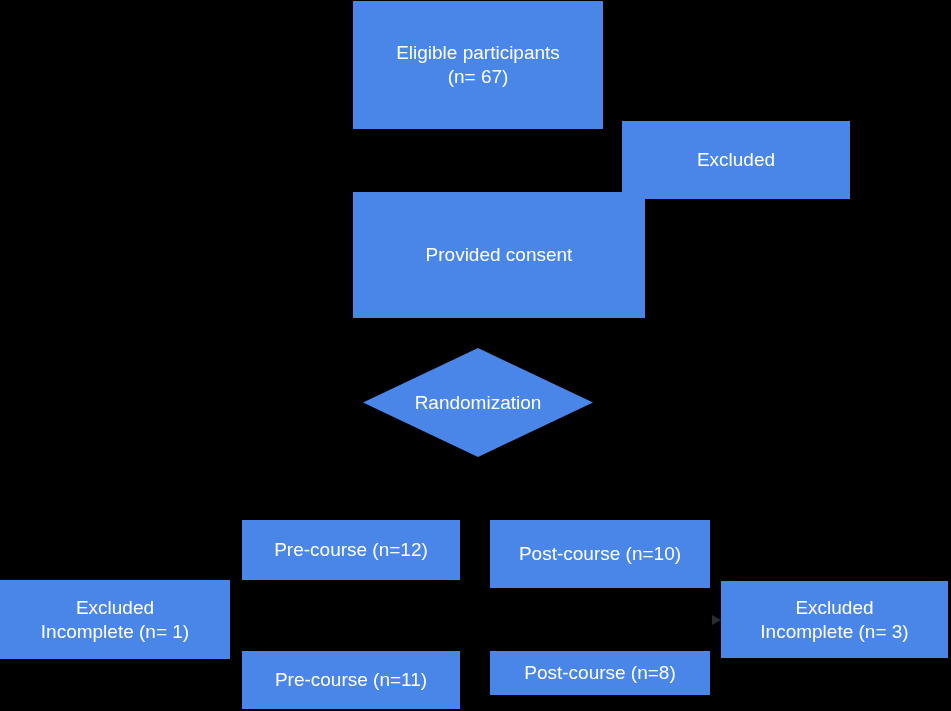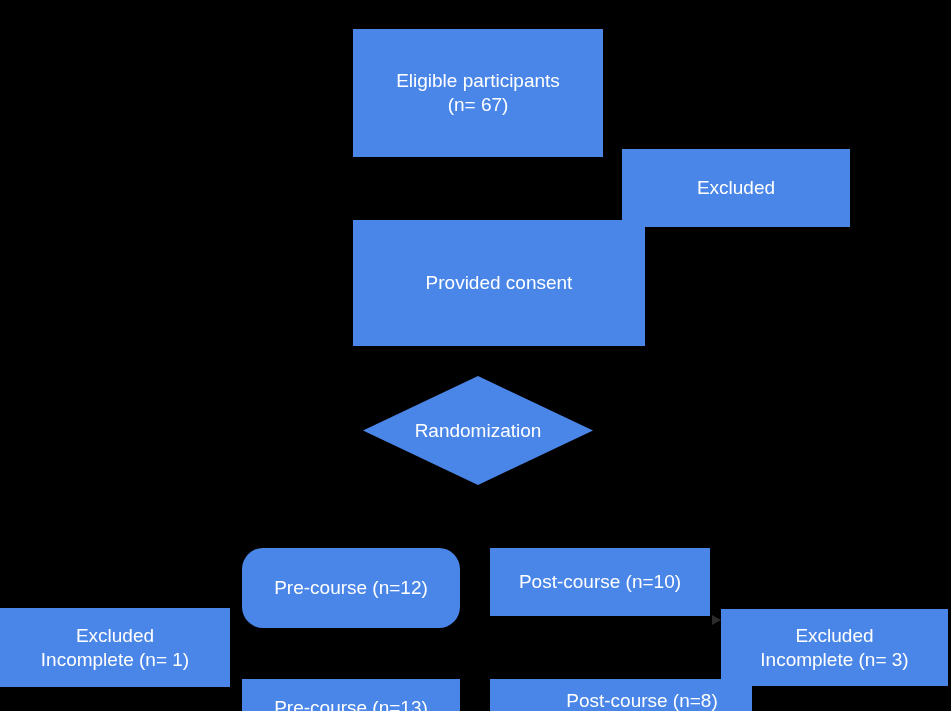--- a/index.html
+++ b/index.html
@@ -26,7 +26,6 @@
     text-align: center;
     font-size: 19px;
     line-height: 24px;
-    margin-top: 28px;
   }
   .node span { display: block; width: 100%; }
 

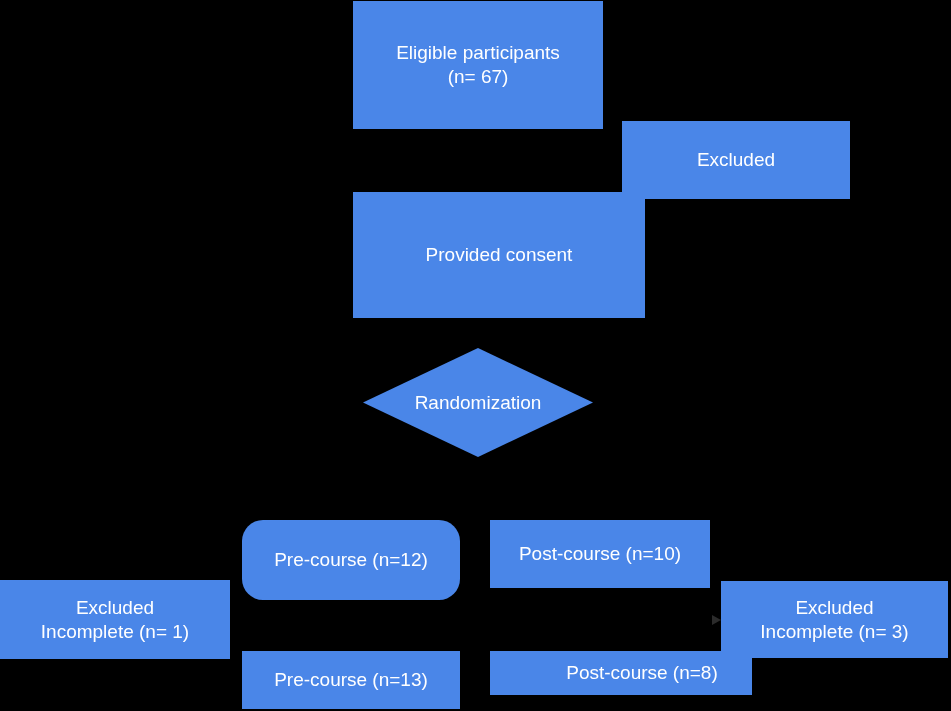--- a/index.html
+++ b/index.html
@@ -35,7 +35,7 @@
   .n-provided-consent    { left: 353px; top: 192px; width: 292px; height: 126px; }
   .n-randomization       { left: 363px; top: 348px; width: 230px; height: 109px;
                            clip-path: polygon(50% 0%, 100% 50%, 50% 100%, 0% 50%); }
-  .n-pre-top             { left: 242px; top: 520px; width: 218px; height: 80px; border-radius: 21px;  }
+  .n-pre-top             { left: 242px; top: 520px; width: 218px; height: 60px;  }
   .n-post-top            { left: 490px; top: 520px; width: 220px; height: 68px;  }
   .n-excl-incomplete-l   { left: 0px;   top: 580px; width: 230px; height: 79px;  }
   .n-excl-incomplete-r   { left: 721px; top: 581px; width: 227px; height: 77px;  }

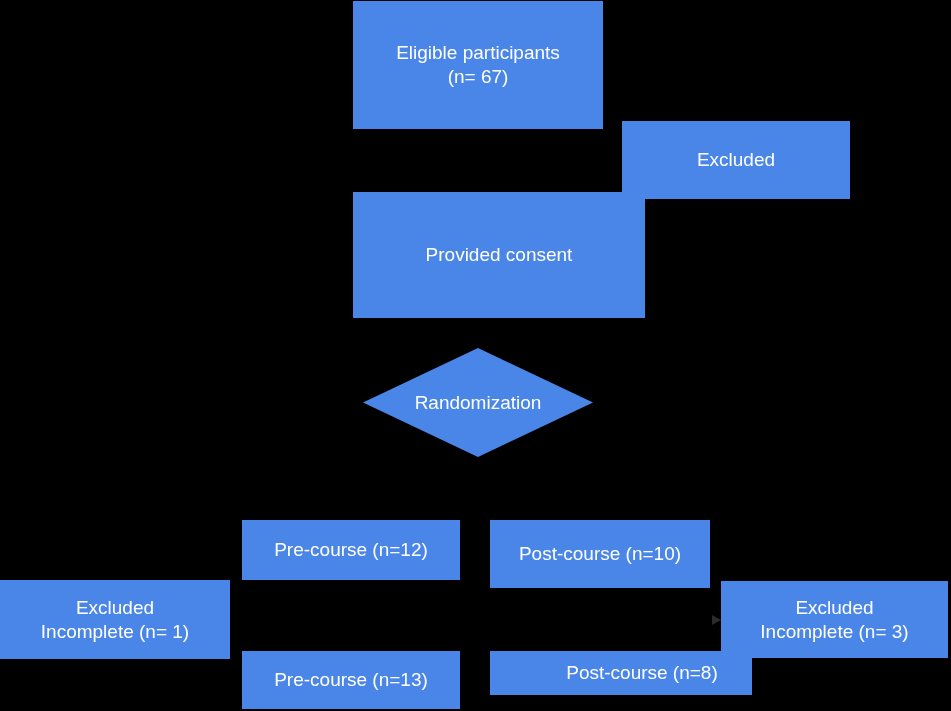--- a/index.html
+++ b/index.html
@@ -97,7 +97,7 @@
   </div>
 
   <div class="node n-pre-bottom">
-    <span>Pre-course (n=13)</span>
+    <span>Pre-course (n=11)</span>
   </div>
 
   <div class="node n-post-bottom">

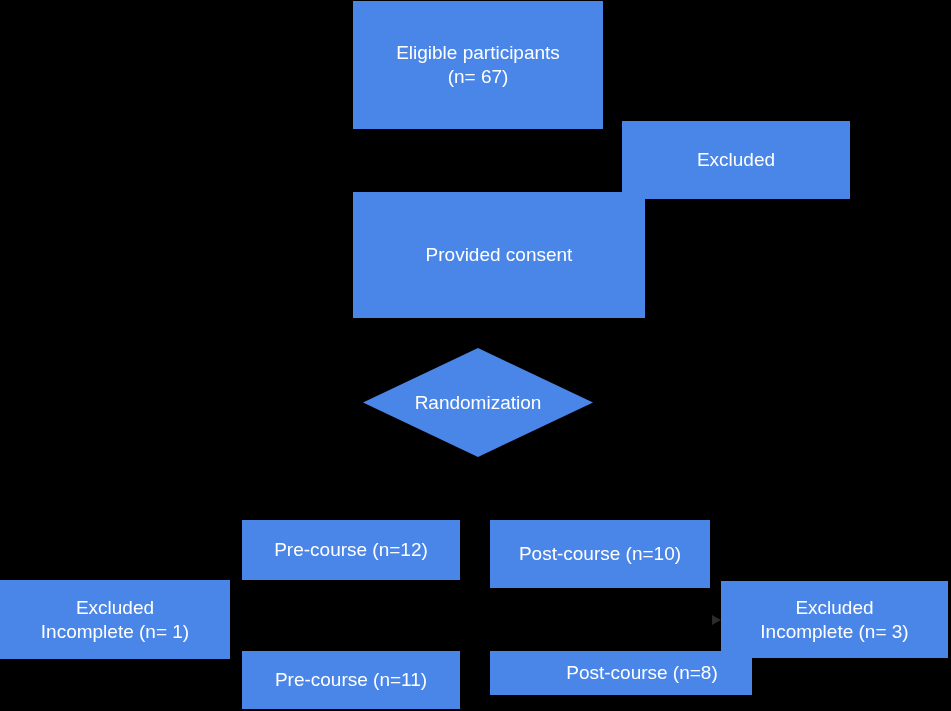--- a/index.html
+++ b/index.html
@@ -40,7 +40,7 @@
   .n-excl-incomplete-l   { left: 0px;   top: 580px; width: 230px; height: 79px;  }
   .n-excl-incomplete-r   { left: 721px; top: 581px; width: 227px; height: 77px;  }
   .n-pre-bottom          { left: 242px; top: 651px; width: 218px; height: 58px;  }
-  .n-post-bottom         { left: 490px; top: 651px; width: 220px; height: 44px; padding-left: 42px;  }
+  .n-post-bottom         { left: 490px; top: 651px; width: 220px; height: 44px;  }
 
   
   .arrowhead-right {

